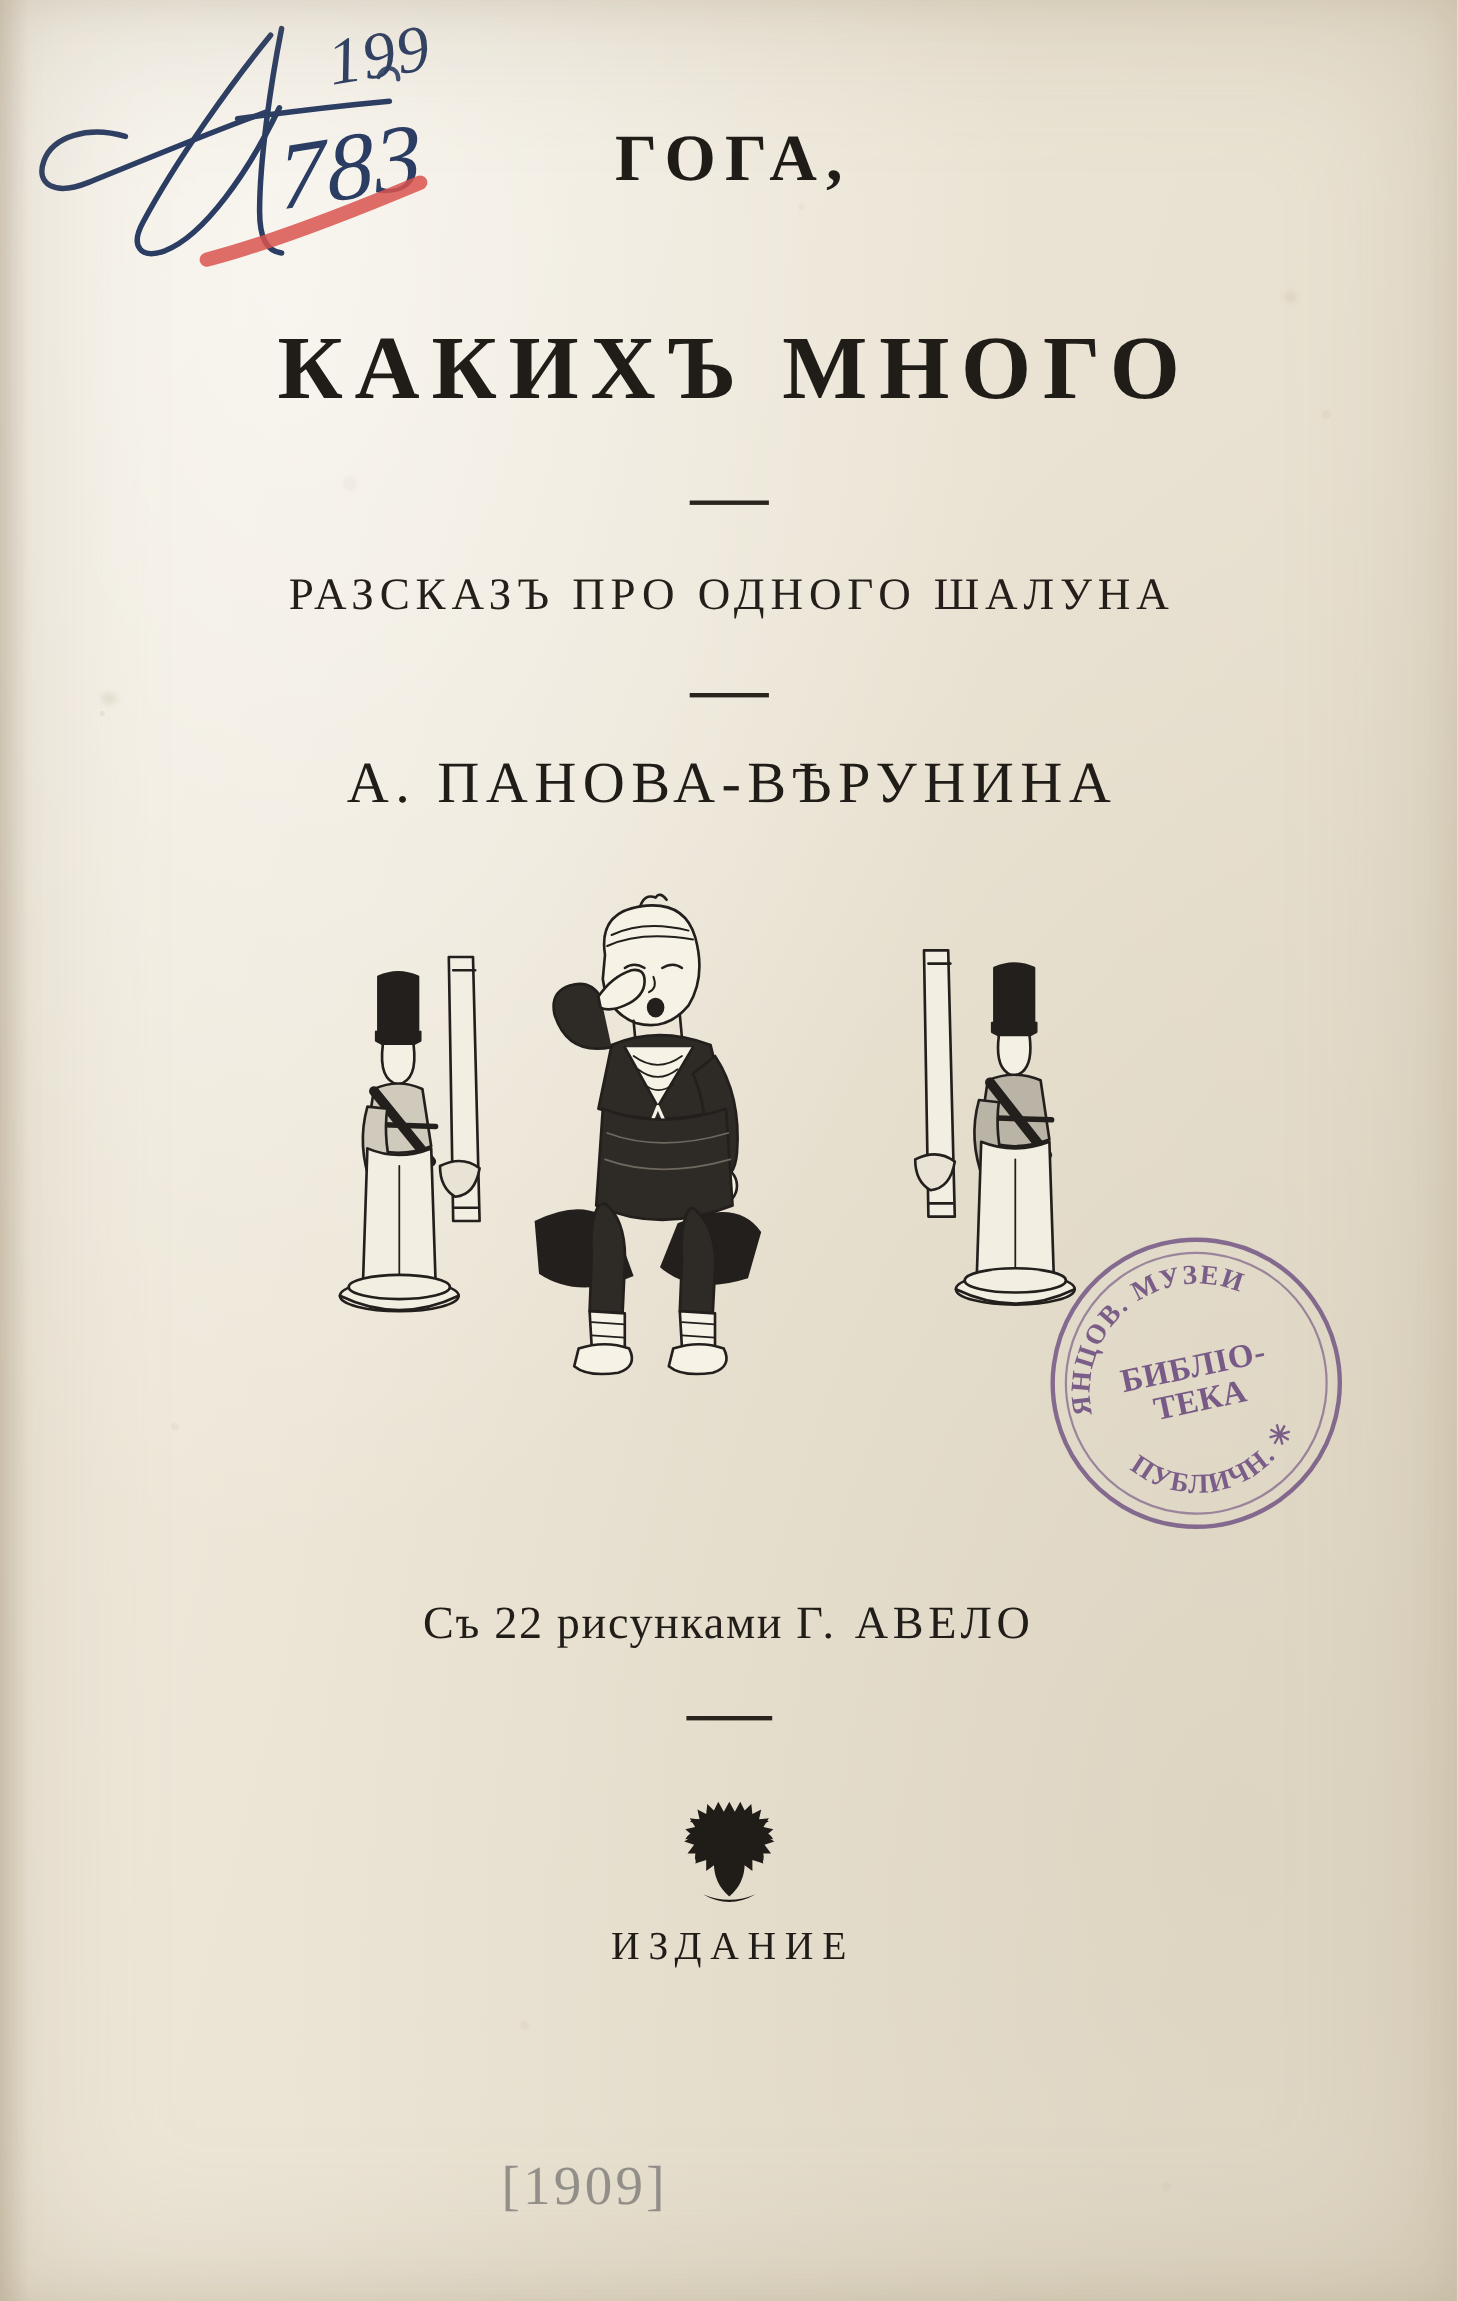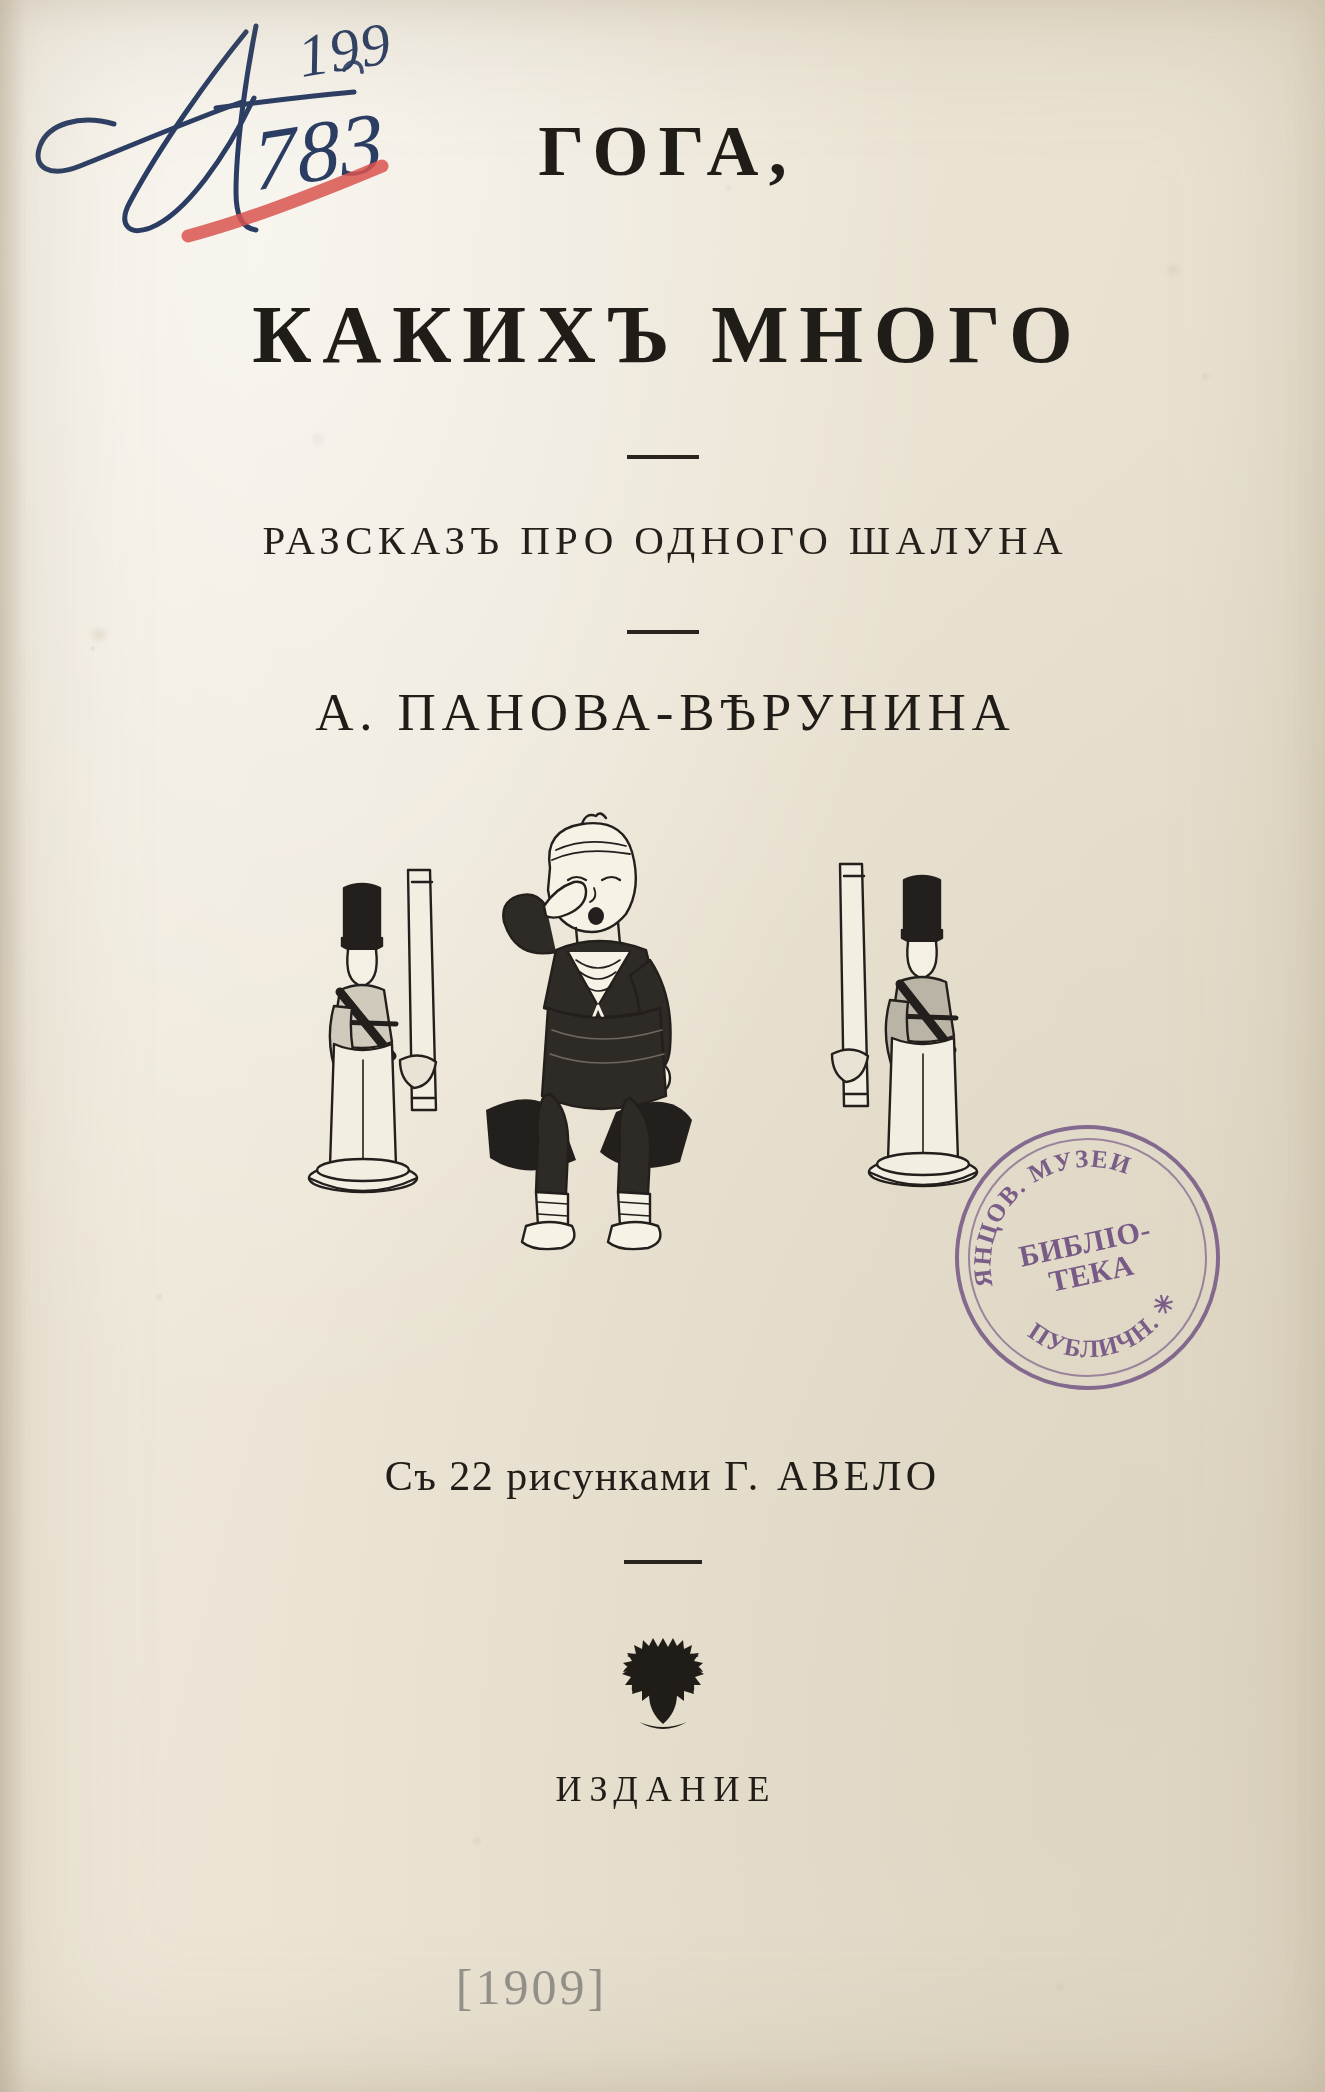--- a/index.html
+++ b/index.html
@@ -69,7 +69,7 @@
   }
   #title1 {
     top: 110px;
-    font-size: 72px;
+    font-size: 60px;
     letter-spacing: .14em;
     text-indent: .14em;
   }

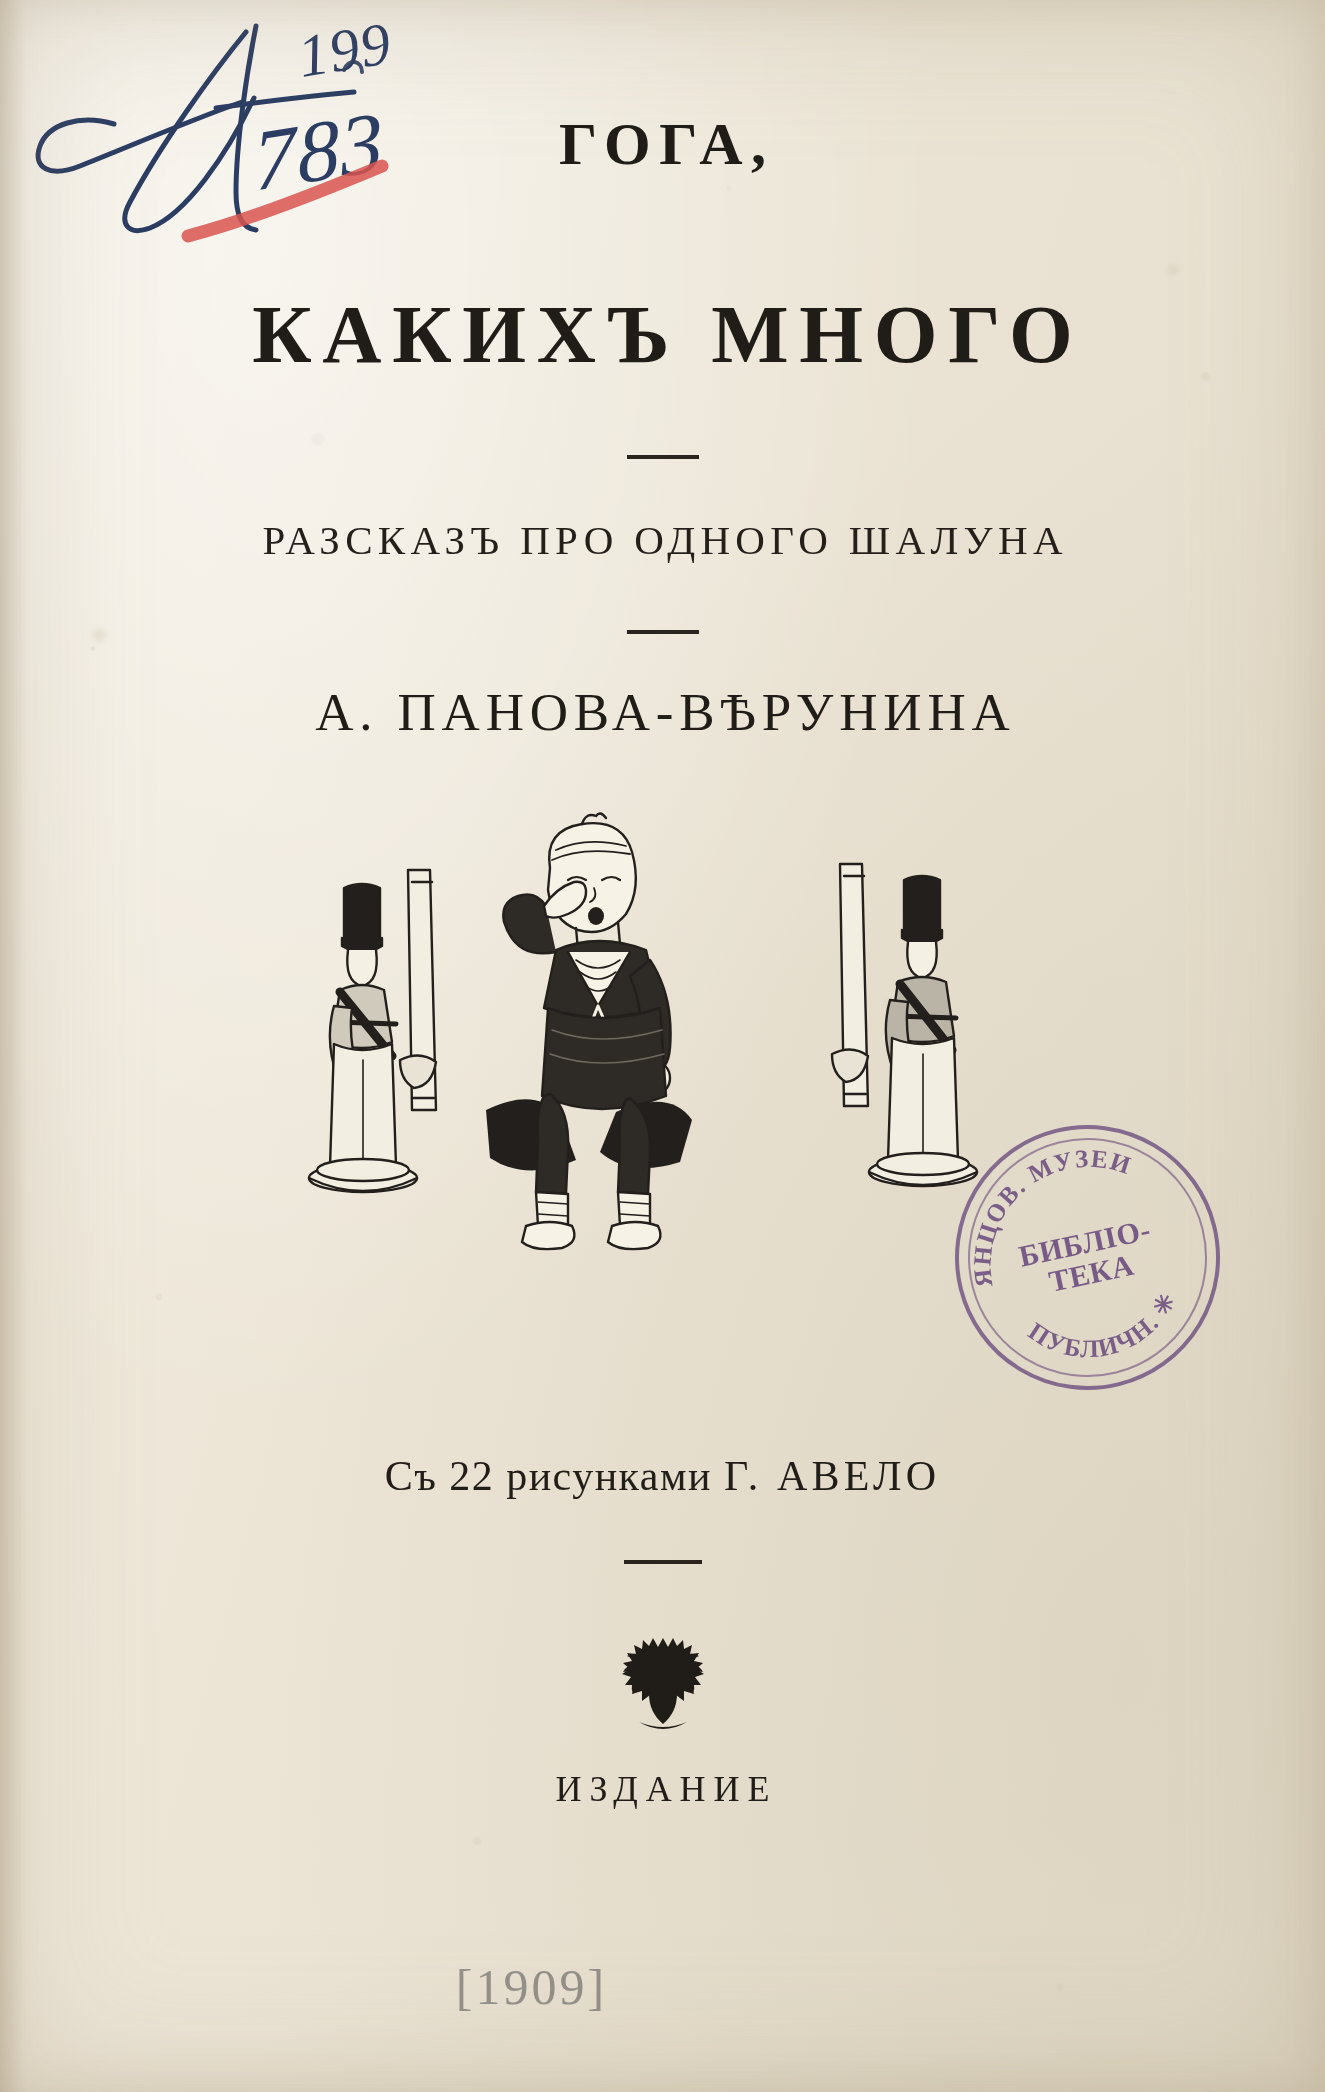--- a/index.html
+++ b/index.html
@@ -139,7 +139,6 @@
     text-align: center;
     color: #201c18;
     white-space: nowrap;
-    margin-top: 20px;
   }
   #imprint1 {
     top: 1748px;

